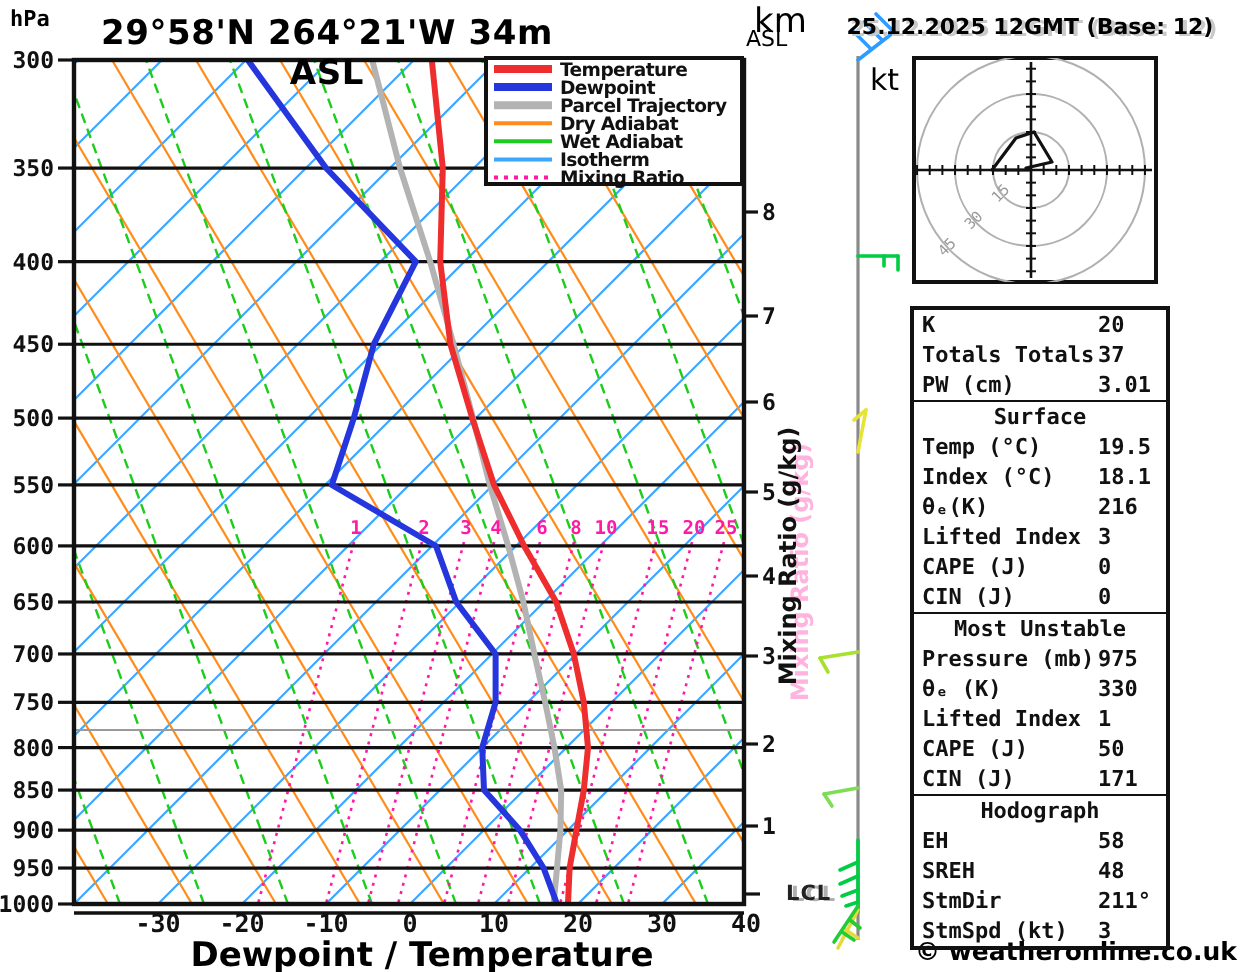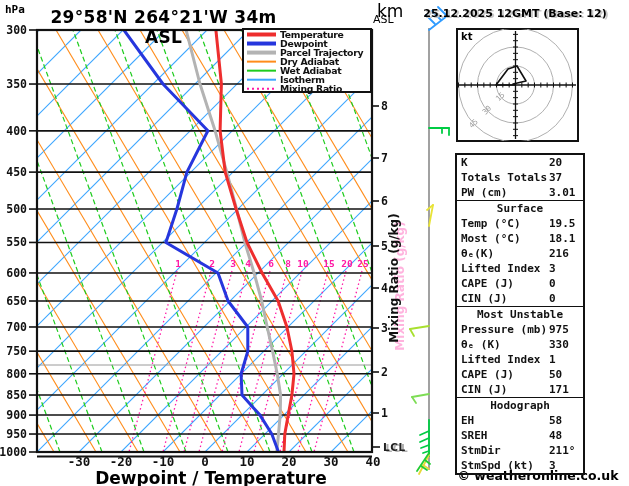--- a/index.html
+++ b/index.html
@@ -15,7 +15,7 @@
           text-shadow:2px 1px 0 #c9c9c9;white-space:nowrap;}
   .t-xaxis{left:86px;top:468px;width:250px;text-align:center;font-size:17px;font-weight:bold;}
   .t-copy{left:447px;top:468px;width:182px;text-align:center;font-size:12.5px;font-weight:bold;white-space:nowrap;}
-  .t-kt{left:461px;top:31px;font-size:10px;font-weight:bold;}
+  .t-kt{left:435px;top:31px;font-size:15px;font-weight:normal;}
   .t-lcl{left:383px;top:441px;font-size:10.5px;font-weight:bold;color:#222;
          text-shadow:2.5px .5px 0 #b0b0b0;letter-spacing:.5px;}
   .t-mix{width:160px;height:16px;text-align:center;font-size:12px;font-weight:bold;transform:rotate(-90deg);}

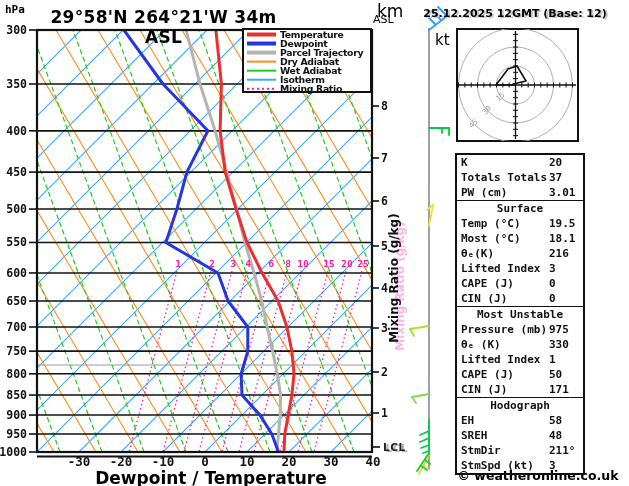--- a/index.html
+++ b/index.html
@@ -327,7 +327,7 @@
           <span class="val">19.5</span>
         </div>
         <div class="row">
-          <span class="lbl">Most (°C)</span>
+          <span class="lbl">Index (°C)</span>
           <span class="val">18.1</span>
         </div>
         <div class="row">

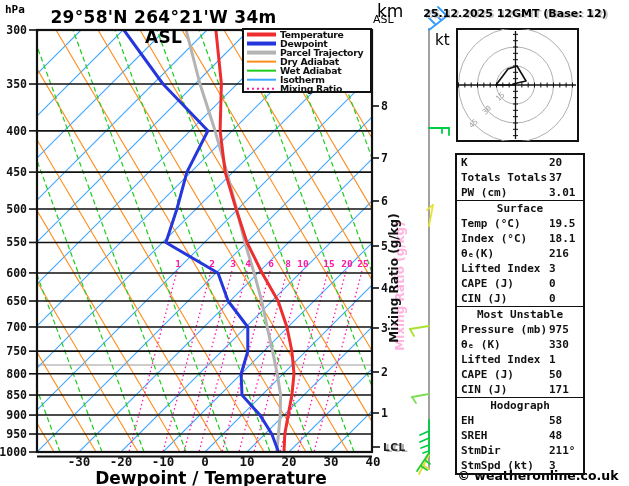--- a/index.html
+++ b/index.html
@@ -16,7 +16,7 @@
   .t-xaxis{left:86px;top:468px;width:250px;text-align:center;font-size:17px;font-weight:bold;}
   .t-copy{left:447px;top:468px;width:182px;text-align:center;font-size:12.5px;font-weight:bold;white-space:nowrap;}
   .t-kt{left:435px;top:31px;font-size:15px;font-weight:normal;}
-  .t-lcl{left:383px;top:441px;font-size:10.5px;font-weight:bold;color:#222;
+  .t-lcl{left:393px;top:441px;font-size:10.5px;font-weight:bold;color:#222;
          text-shadow:2.5px .5px 0 #b0b0b0;letter-spacing:.5px;}
   .t-mix{width:160px;height:16px;text-align:center;font-size:12px;font-weight:bold;transform:rotate(-90deg);}
   .t-mix.black{left:315px;top:270px;color:#111;}

